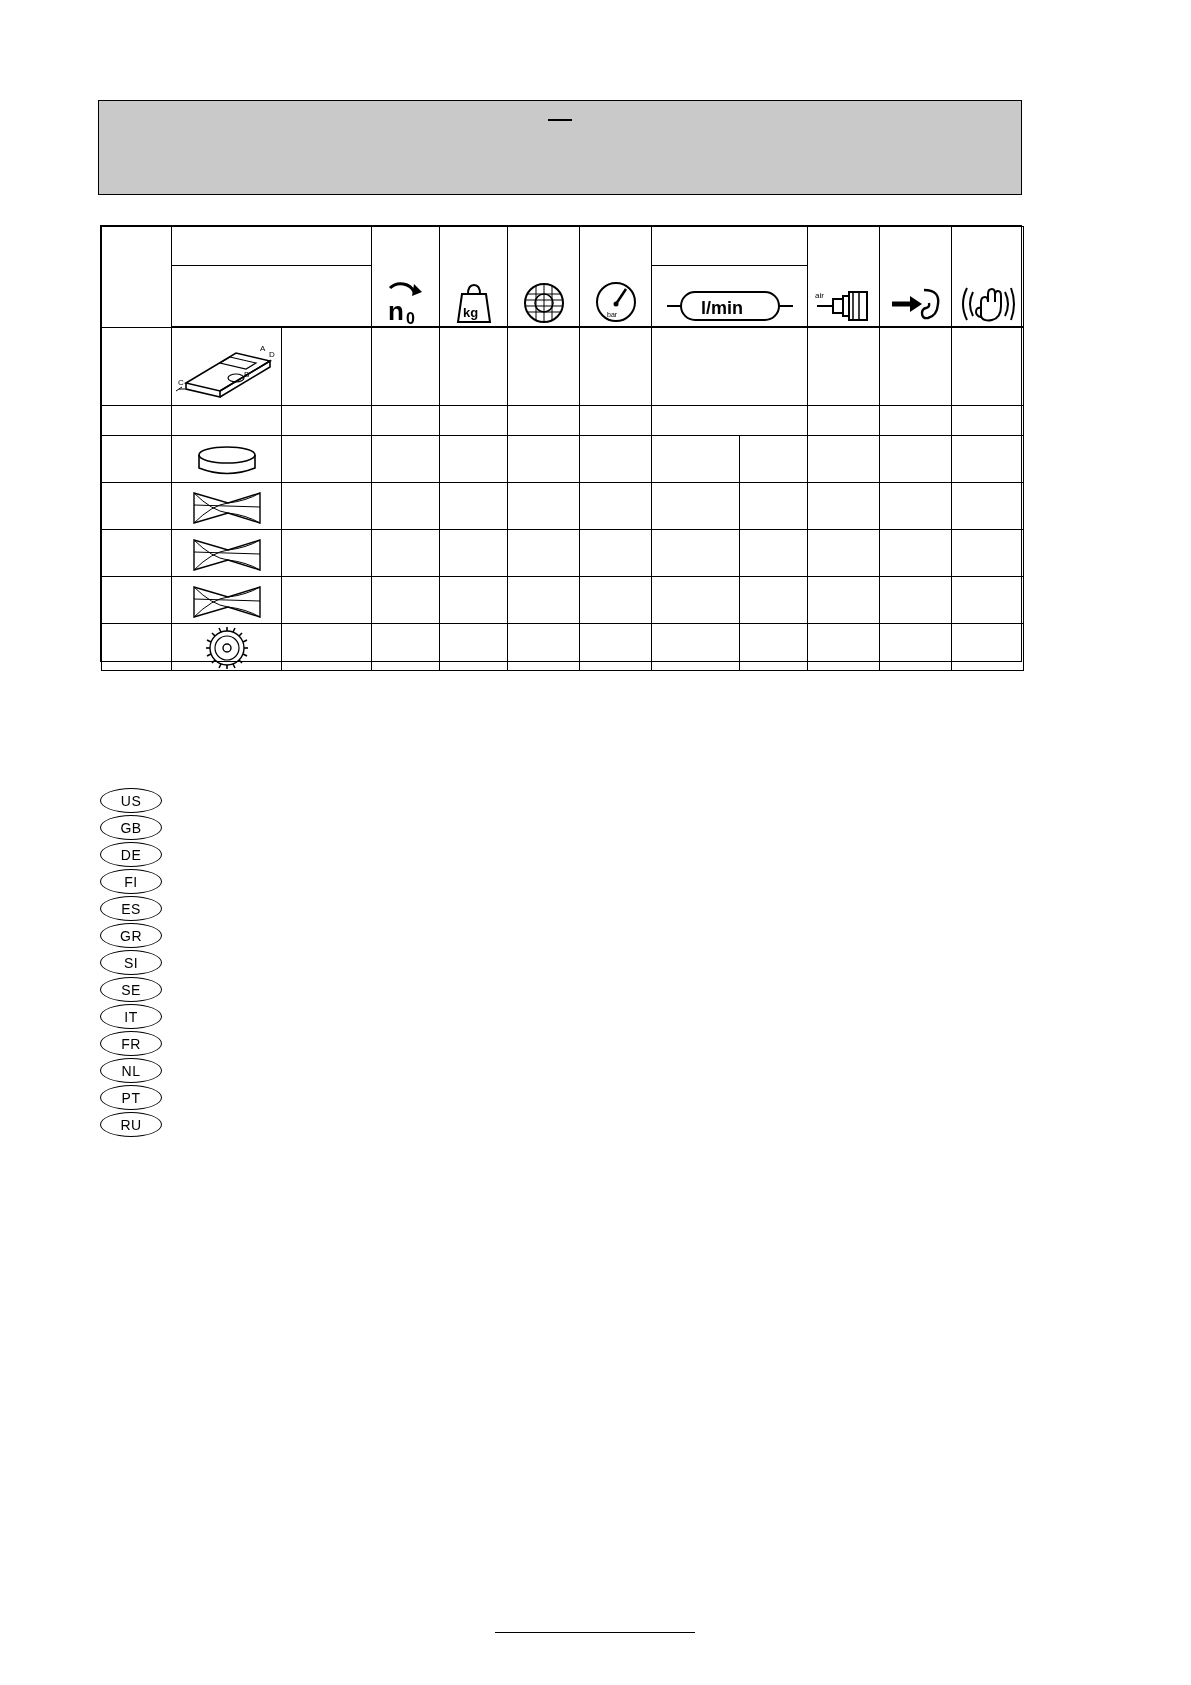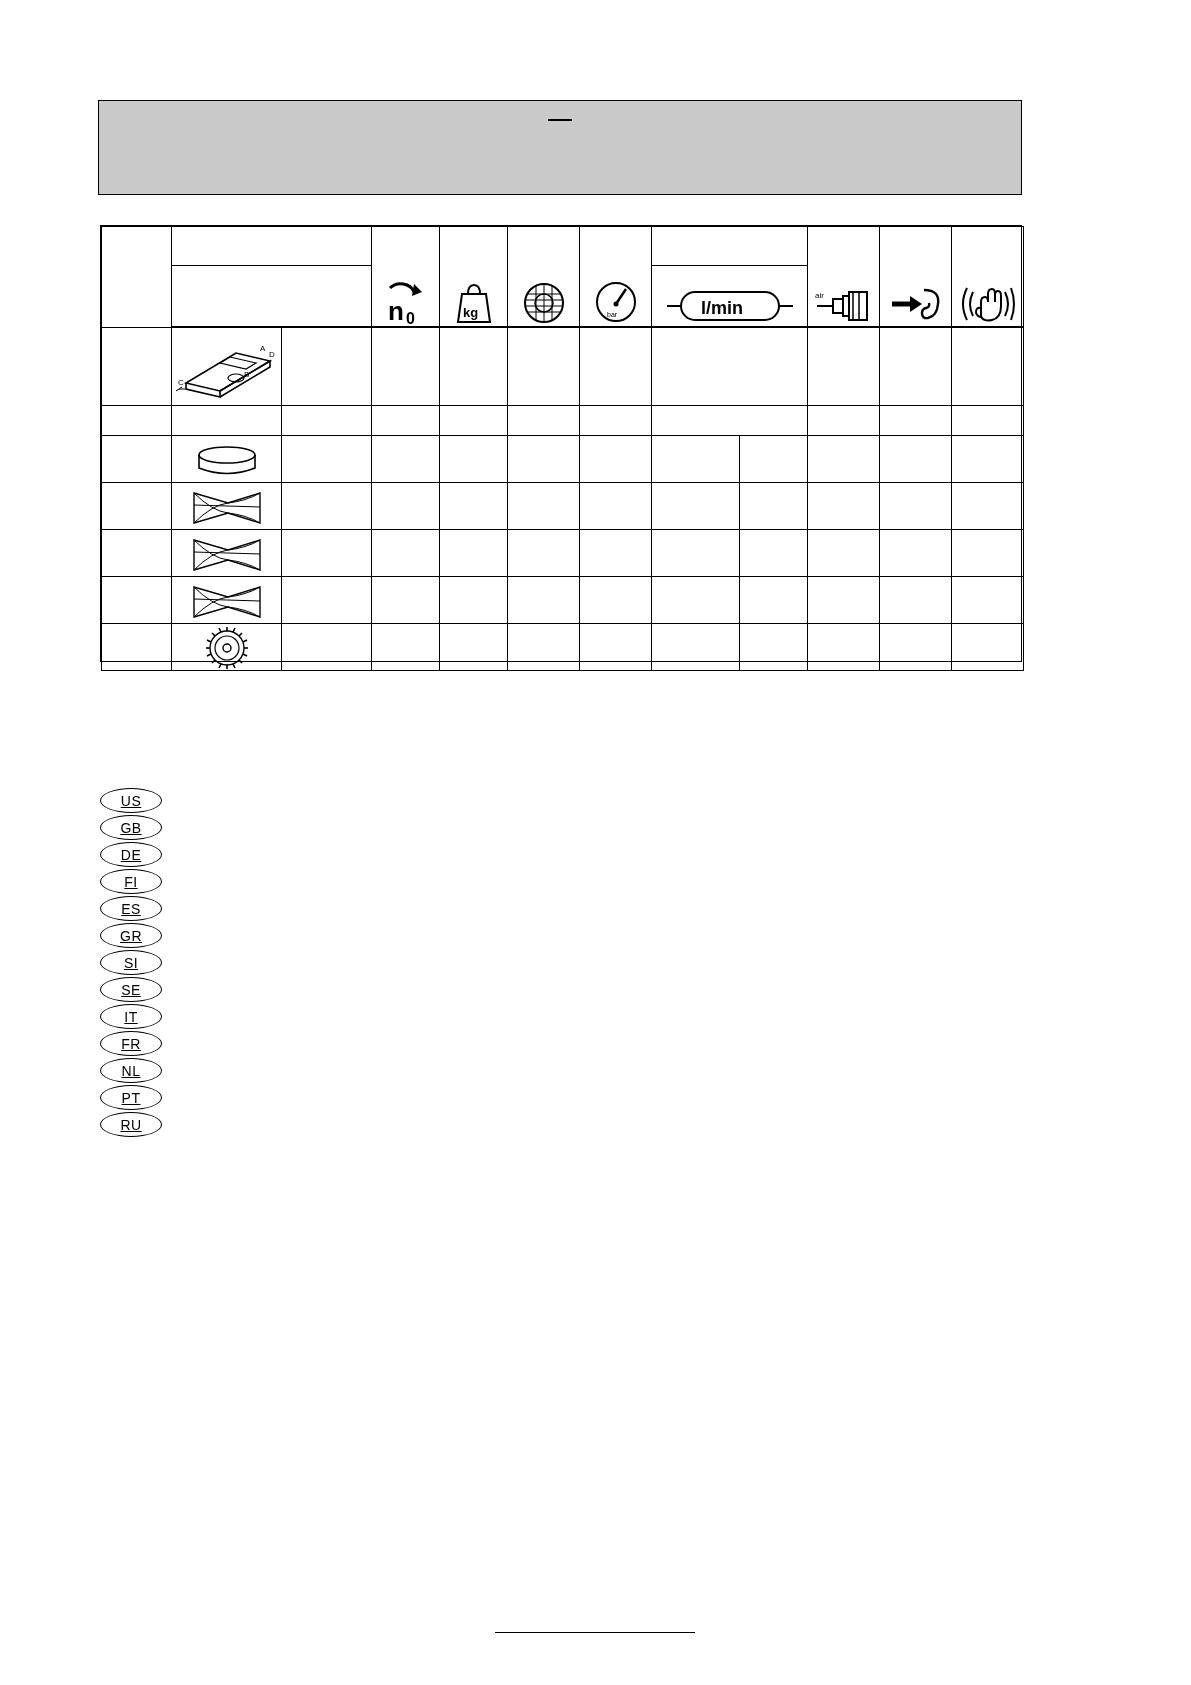--- a/index.html
+++ b/index.html
@@ -81,7 +81,6 @@
     left: 100px;
     top: 788px;
     width: 90px;
-    text-decoration: underline;
   }
   .lang-badge {
     width: 62px;

